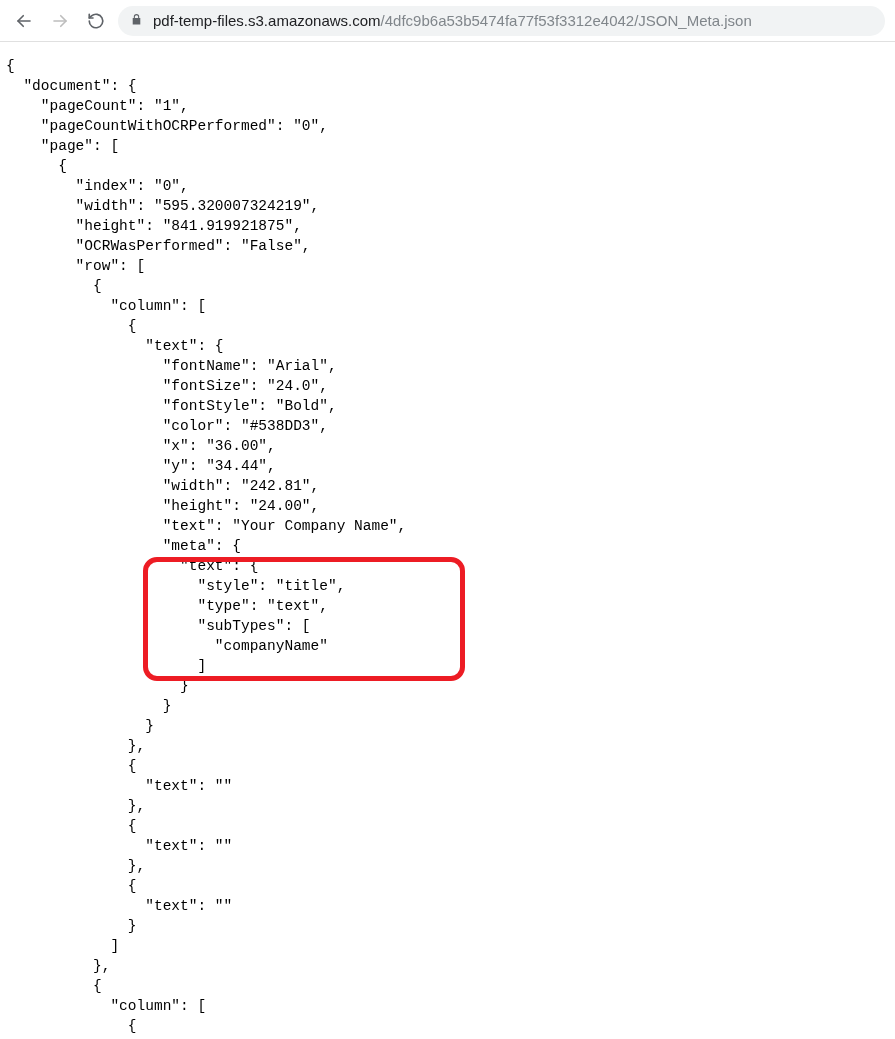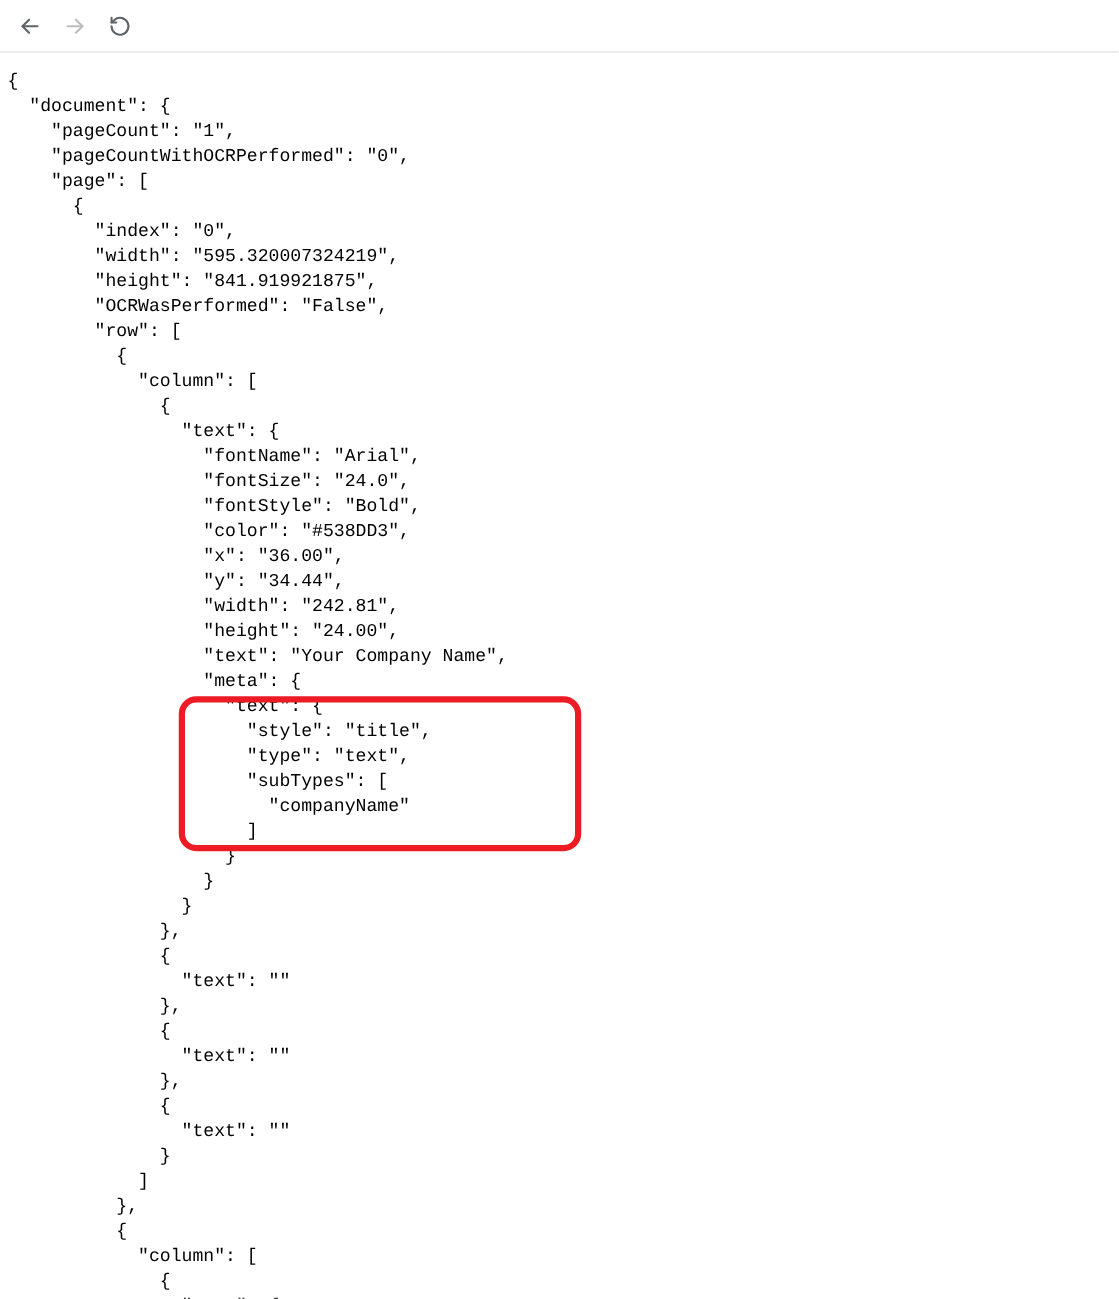--- a/index.html
+++ b/index.html
@@ -76,6 +76,14 @@
         <polyline points="3 3 3 8 8 8"></polyline>
       </svg>
   </div>
+  <div class="url-bar">
+    <span class="lock">
+      <svg width="13" height="13" viewBox="0 0 24 24" fill="#5f6368">
+          <path d="M17 9V7a5 5 0 0 0-10 0v2H5v12h14V9h-2zm-8-2a3 3 0 1 1 6 0v2H9V7z"></path>
+        </svg>
+    </span>
+    <span class="url-text"><span>pdf-temp-files.s3.amazonaws.com</span><span class="muted">/4dfc9b6a53b5474fa77f53f3312e4042/JSON_Meta.json</span></span>
+  </div>
 </div>
 
 <div class="content" id="json-content">{

